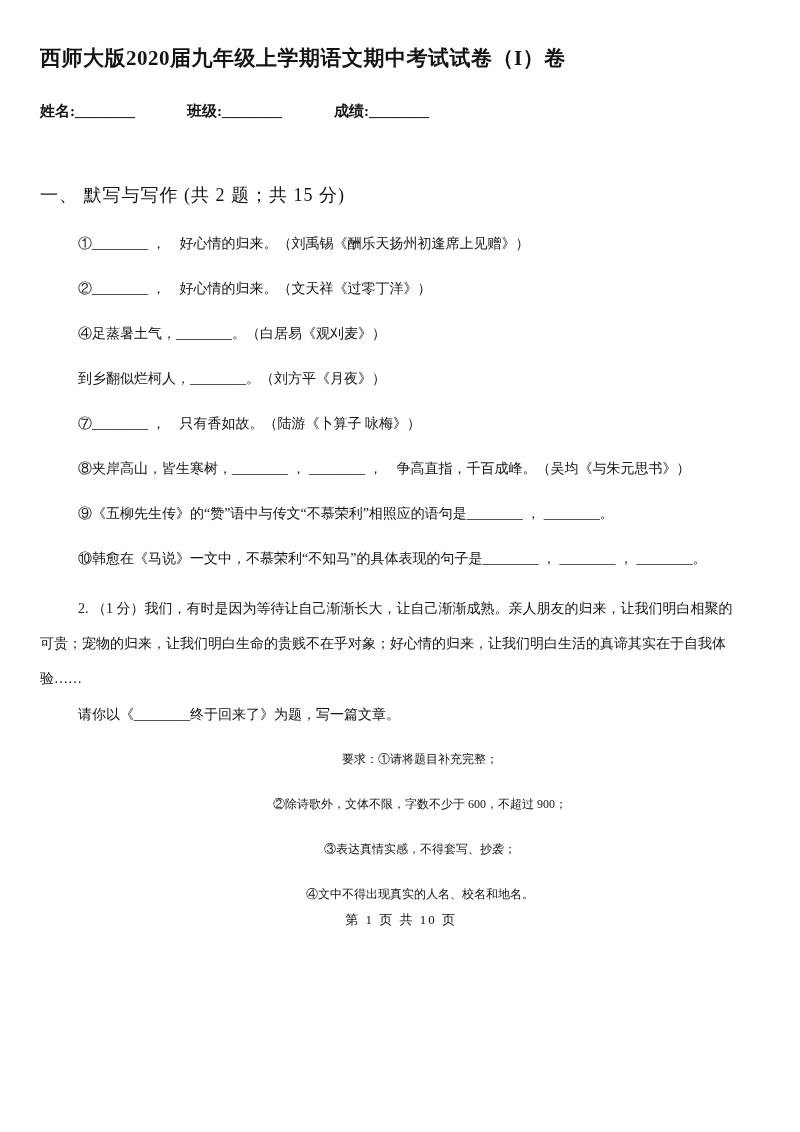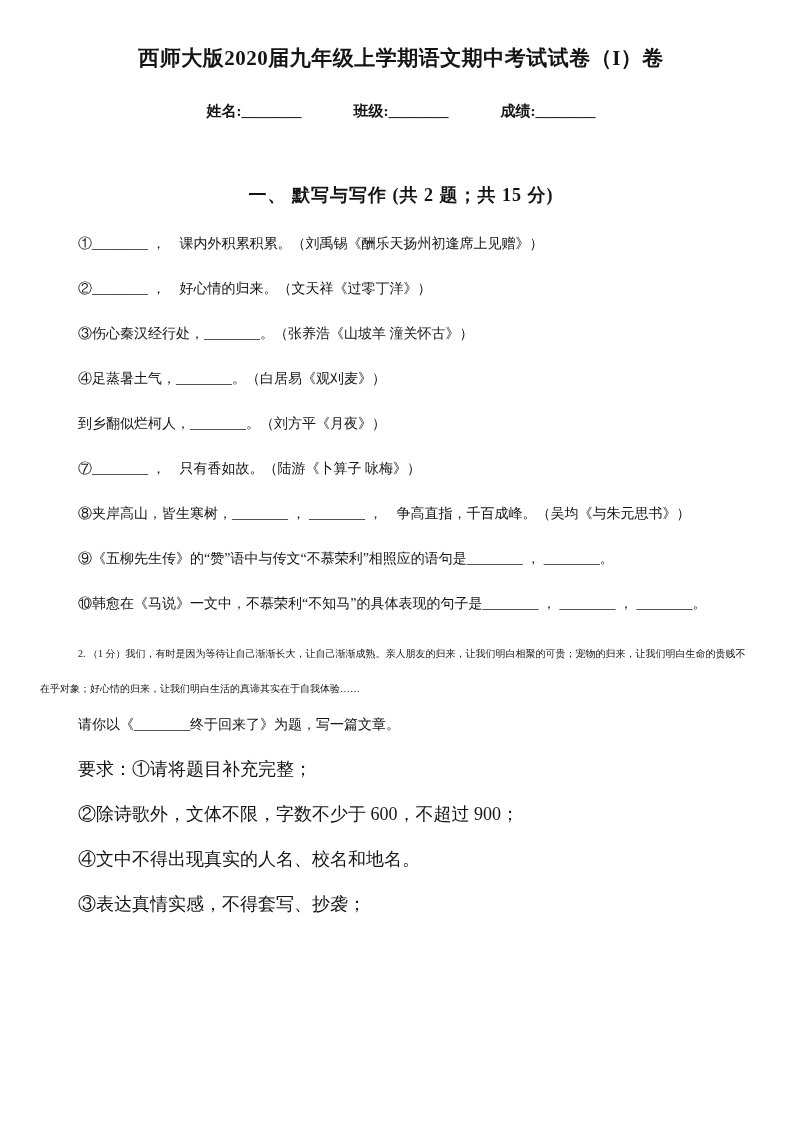--- a/index.html
+++ b/index.html
@@ -25,7 +25,7 @@
   .title {
     margin: 0;
     padding-top: 44px;
-    text-align: center;
+    text-align: left;
     font-size: 21px;
     font-weight: bold;
     letter-spacing: 0.5px;

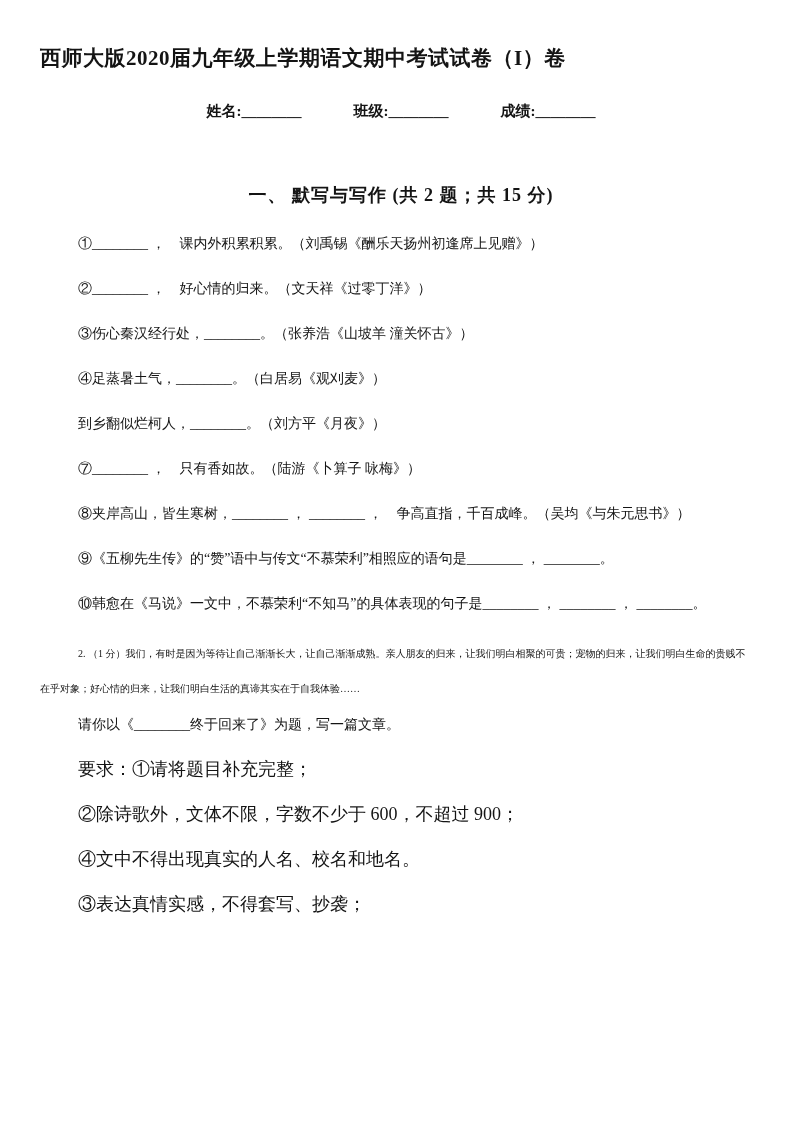--- a/index.html
+++ b/index.html
@@ -32,7 +32,6 @@
   }
   .info-row {
     display: flex;
-    justify-content: center;
     gap: 52px;
     margin-top: 30px;
     font-size: 15px;

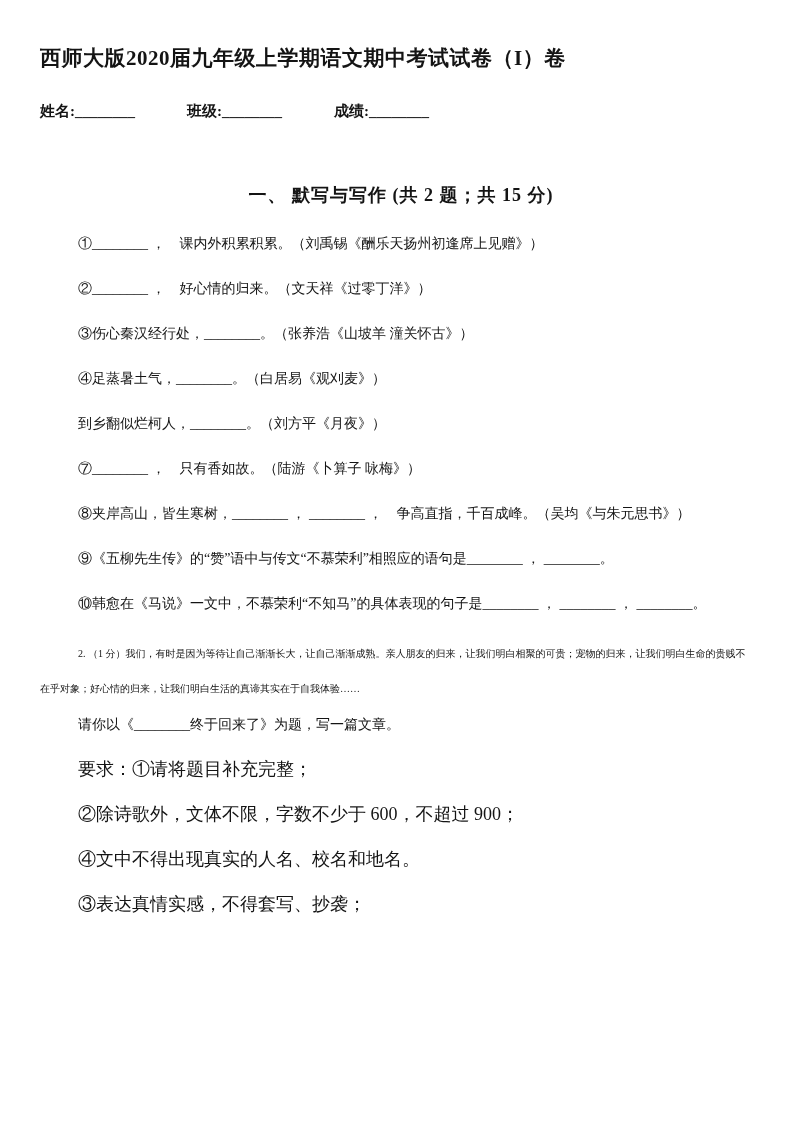--- a/index.html
+++ b/index.html
@@ -41,9 +41,8 @@
   .section-heading {
     margin: 62px 0 16px 0;
     font-size: 18px;
-    font-weight: bold;
+    font-weight: normal;
     letter-spacing: 1px;
-    text-align: center;
   }
   .stem {
     margin: 26px 0 0 38px;

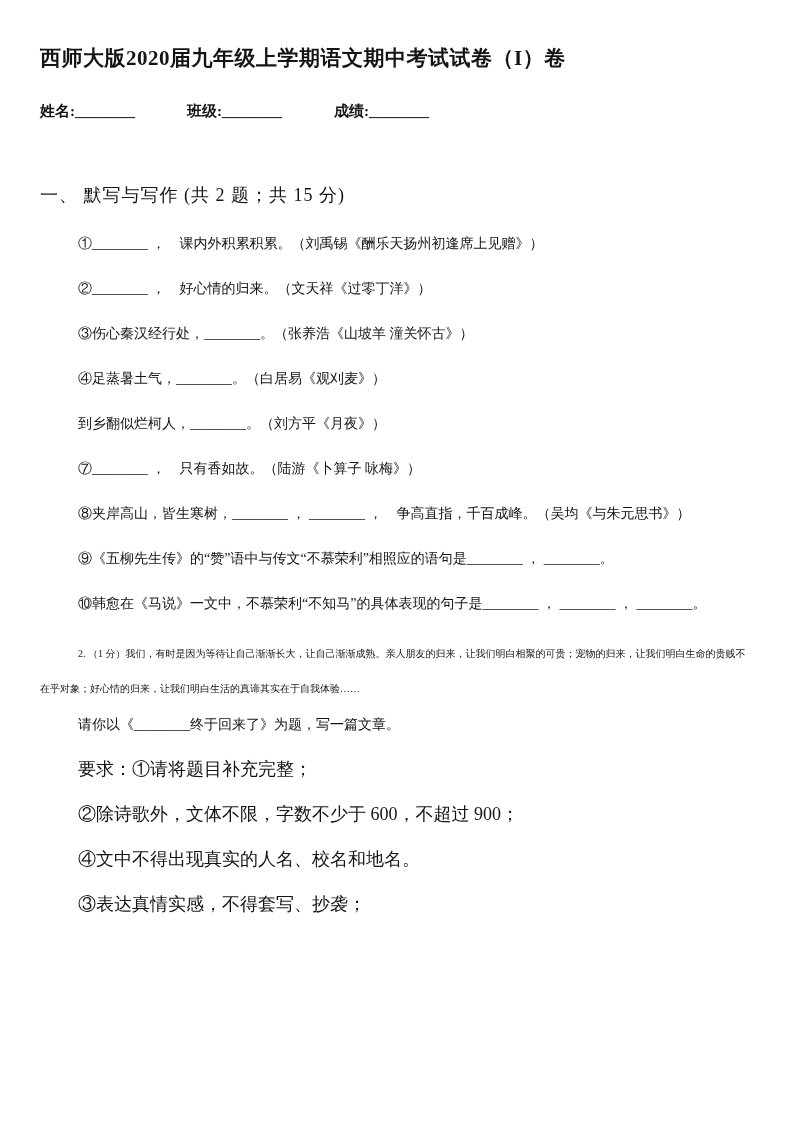--- a/index.html
+++ b/index.html
@@ -93,7 +93,7 @@
   <div class="section-heading">一、 默写与写作 (共 2 题；共 15 分)</div>
 
 
-  <div class="item">①________ ，　课内外积累积累。（刘禹锡《酬乐天扬州初逢席上见赠》）</div>
+  <div class="item">①________ ，　好心情的归来。（刘禹锡《酬乐天扬州初逢席上见赠》）</div>
   <div class="item">②________ ，　好心情的归来。（文天祥《过零丁洋》）</div>
   <div class="item">③伤心秦汉经行处，________。（张养浩《山坡羊 潼关怀古》）</div>
   <div class="item">④足蒸暑土气，________。（白居易《观刈麦》）</div>

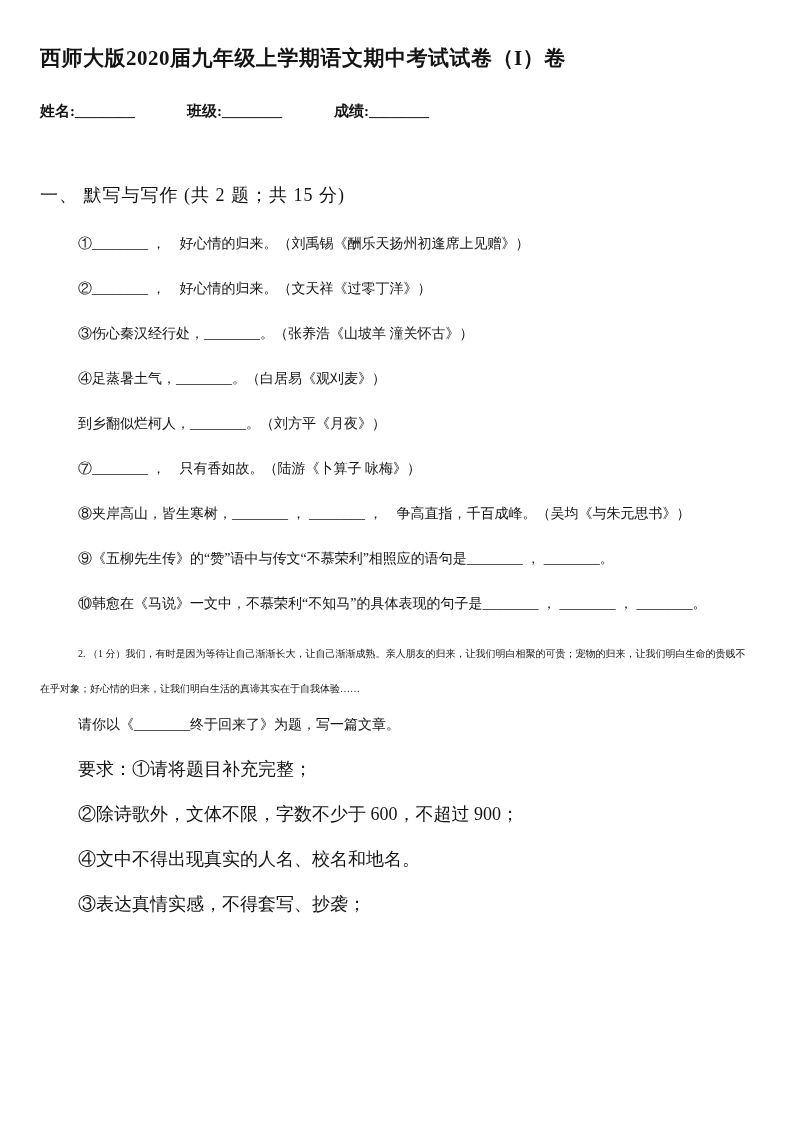--- a/index.html
+++ b/index.html
@@ -95,7 +95,6 @@
 
   <div class="item">①________ ，　好心情的归来。（刘禹锡《酬乐天扬州初逢席上见赠》）</div>
   <div class="item">②________ ，　好心情的归来。（文天祥《过零丁洋》）</div>
-  <div class="item">③伤心秦汉经行处，________。（张养浩《山坡羊 潼关怀古》）</div>
   <div class="item">④足蒸暑土气，________。（白居易《观刈麦》）</div>
   <div class="item">到乡翻似烂柯人，________。（刘方平《月夜》）</div>
   <div class="item">⑦________ ，　只有香如故。（陆游《卜算子 咏梅》）</div>

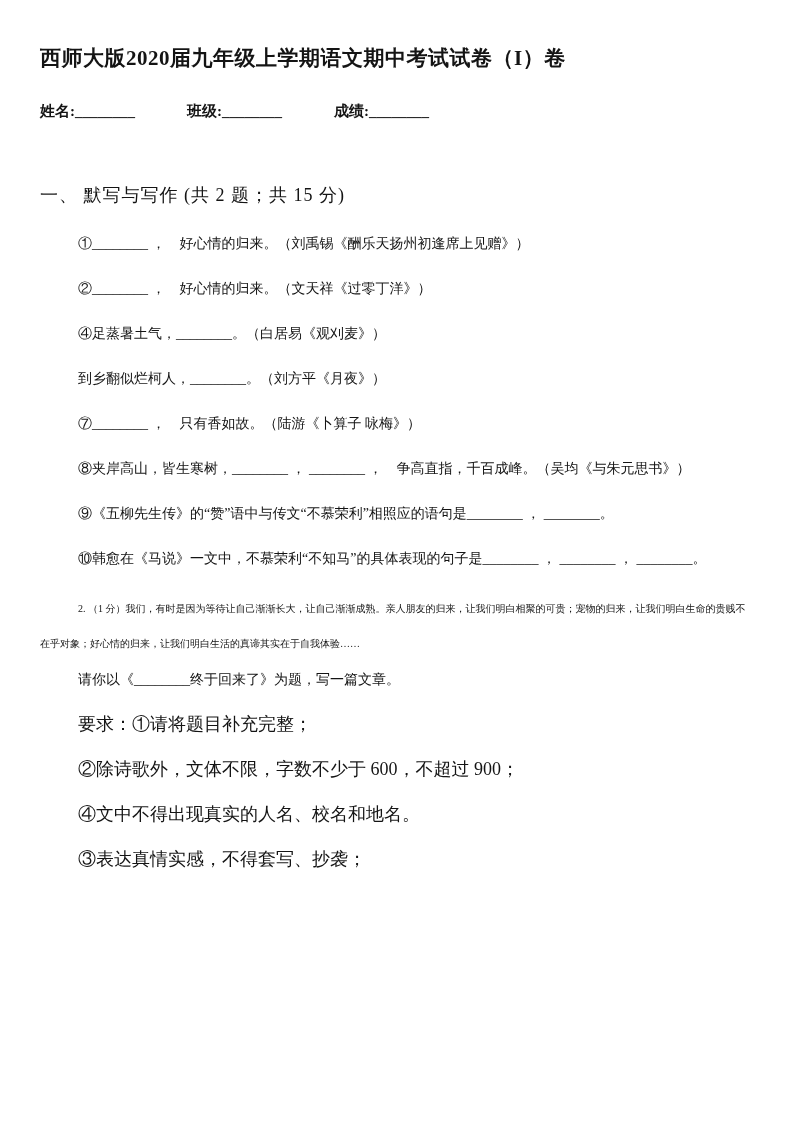--- a/index.html
+++ b/index.html
@@ -56,7 +56,7 @@
   }
   .para {
     margin: 24px 16px 0 0;
-    font-size: 10px;
+    font-size: 14px;
     line-height: 35px;
     text-indent: 38px;
   }

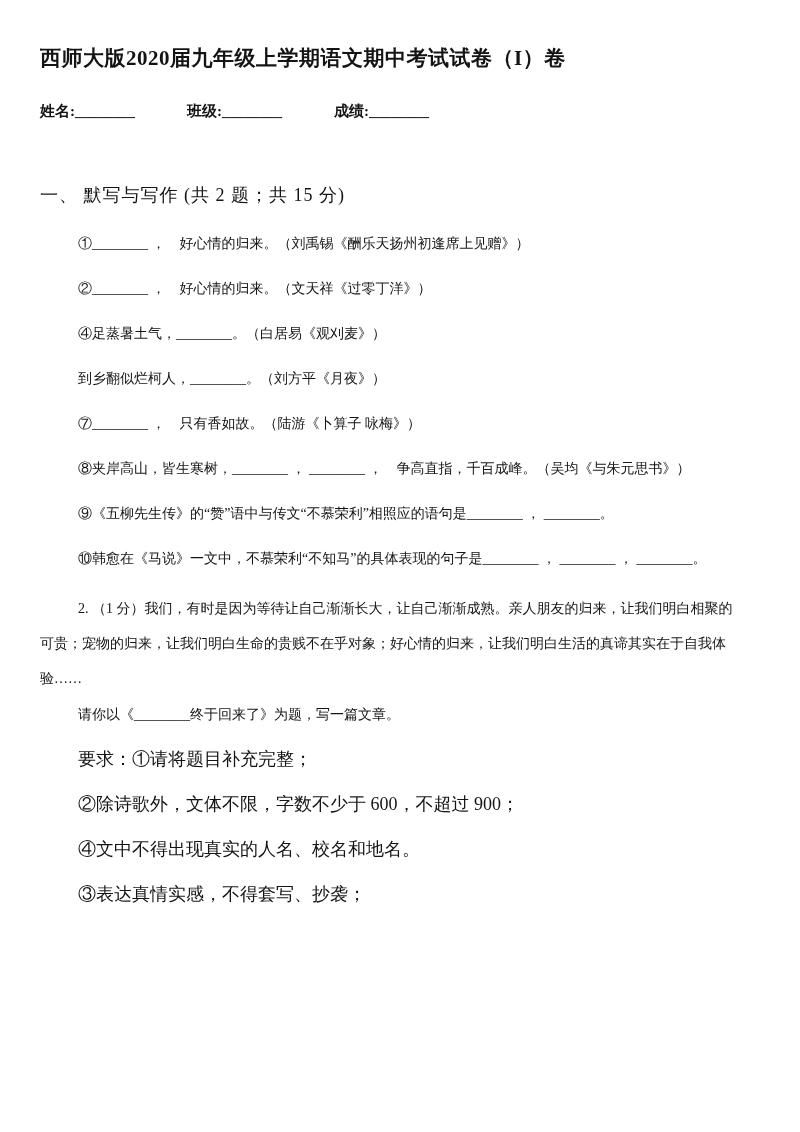--- a/index.html
+++ b/index.html
@@ -67,8 +67,9 @@
   }
   .req {
     margin: 28px 0 0 38px;
-    font-size: 18px;
+    font-size: 12px;
     line-height: 17px;
+    text-align: center;
   }
   .footer {
     margin: 8px 0 0 0;

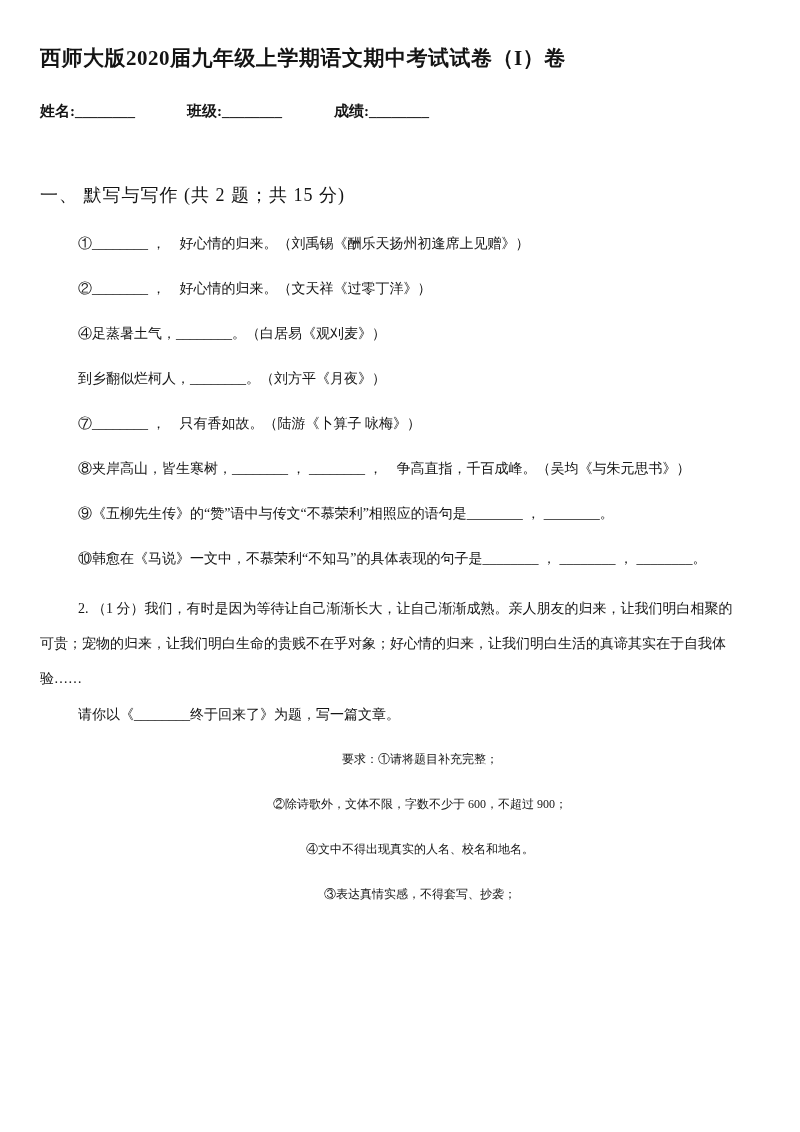--- a/index.html
+++ b/index.html
@@ -109,8 +109,8 @@
 
   <div class="req">要求：①请将题目补充完整；</div>
   <div class="req">②除诗歌外，文体不限，字数不少于 600，不超过 900；</div>
+  <div class="req">③表达真情实感，不得套写、抄袭；</div>
   <div class="req">④文中不得出现真实的人名、校名和地名。</div>
-  <div class="req">③表达真情实感，不得套写、抄袭；</div>
 
 
 </div>

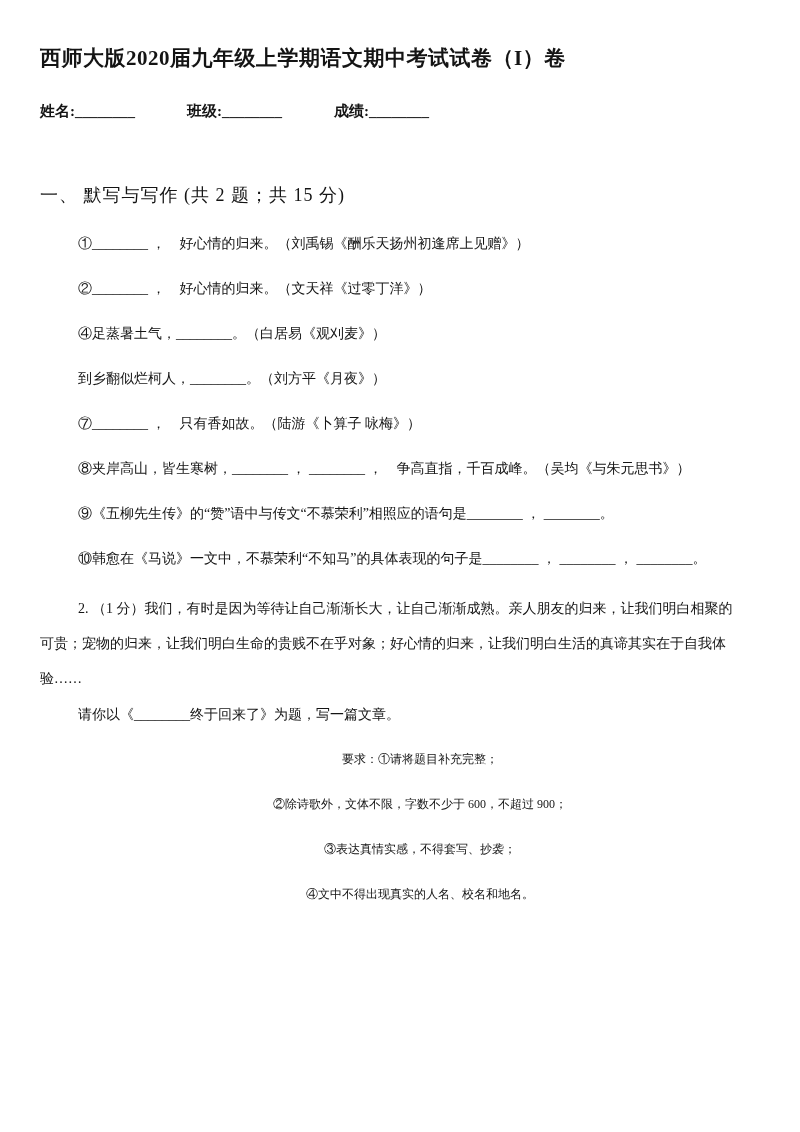--- a/index.html
+++ b/index.html
@@ -112,6 +112,7 @@
   <div class="req">③表达真情实感，不得套写、抄袭；</div>
   <div class="req">④文中不得出现真实的人名、校名和地名。</div>
 
+  <div class="footer">第 1 页 共 10 页</div>
 
 </div>
 

